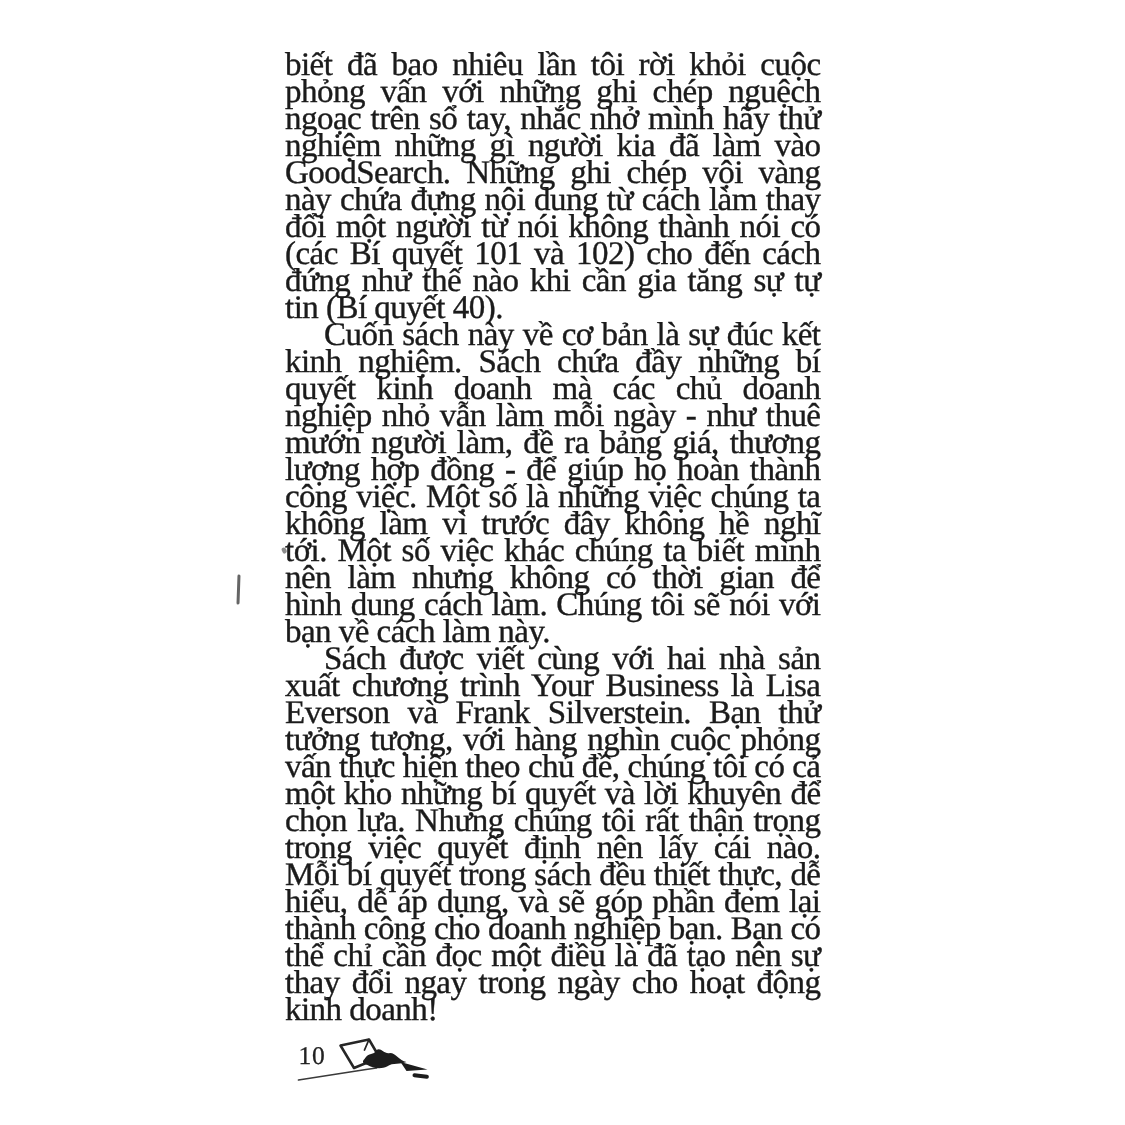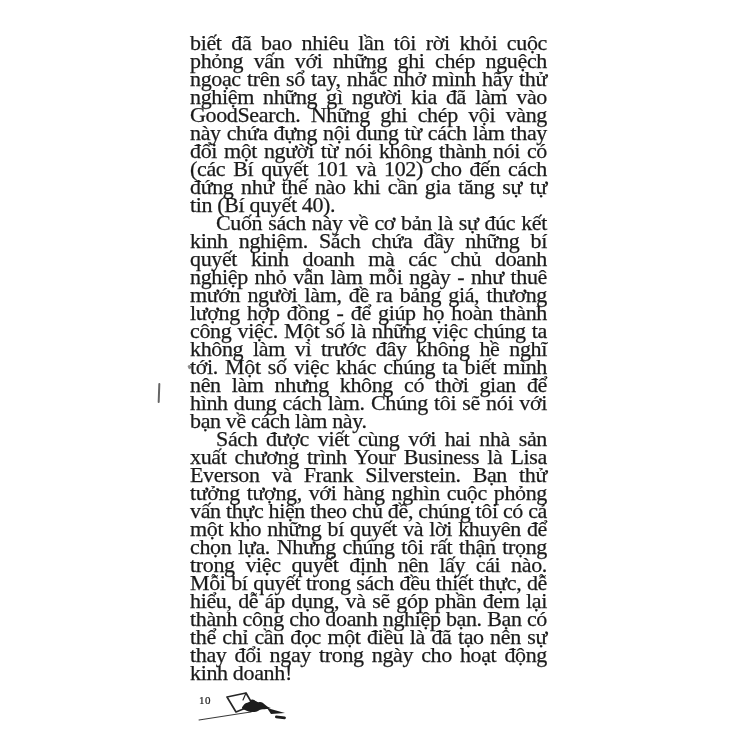--- a/index.html
+++ b/index.html
@@ -47,7 +47,7 @@
     position: absolute;
     left: 1px;
     top: 2px;
-    font-size: 11px;
+    font-size: 17px;
     letter-spacing: 0.5px;
     color: #222222;
     -webkit-text-stroke: 0.2px #222222;

